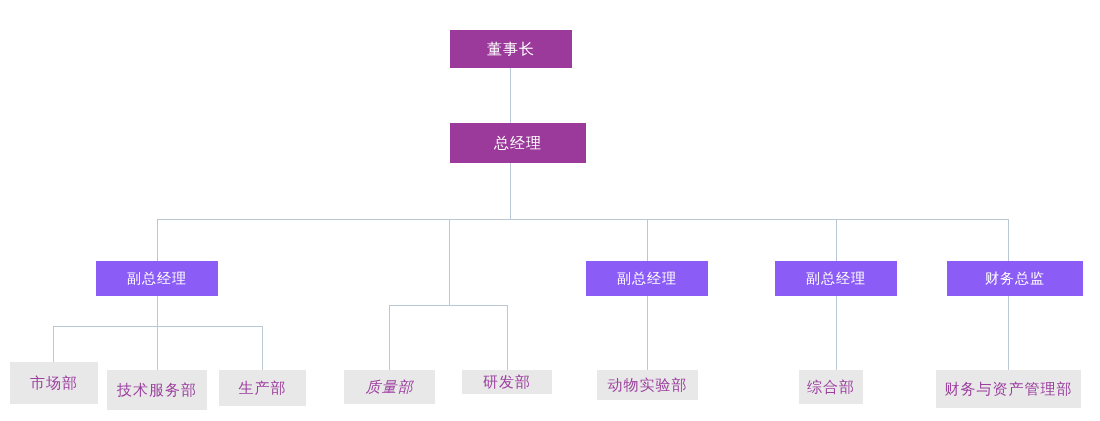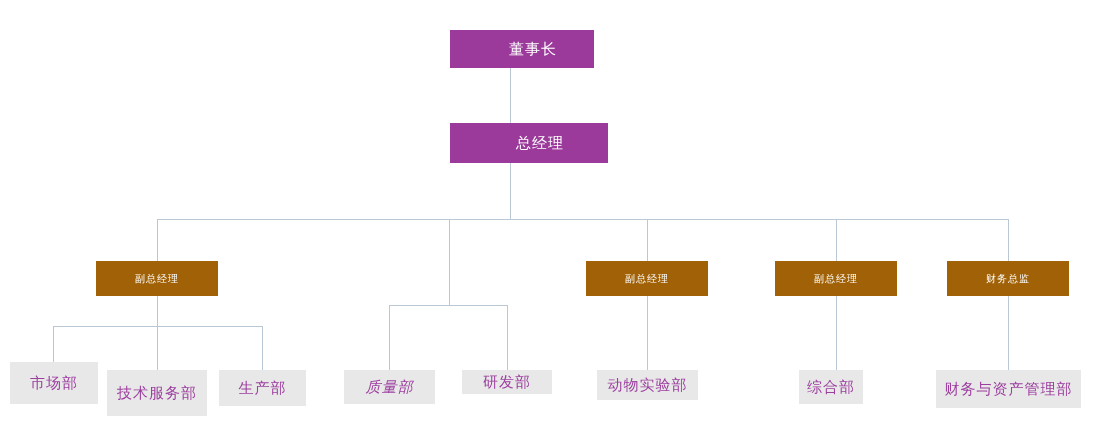--- a/index.html
+++ b/index.html
@@ -18,7 +18,7 @@
     color:#ffffff;
     white-space:nowrap;
   }
-  .lv1{background:#9B3A9B;padding-left:22px;}
+  .lv1{background:#9B3A9B;}
   .lv3{background:#a16207;font-size:10px;}
   .dept{background:#E8E8E8;color:#9C3F9F;font-size:15px;}
   .line{position:absolute;background:#B9C8D4;}

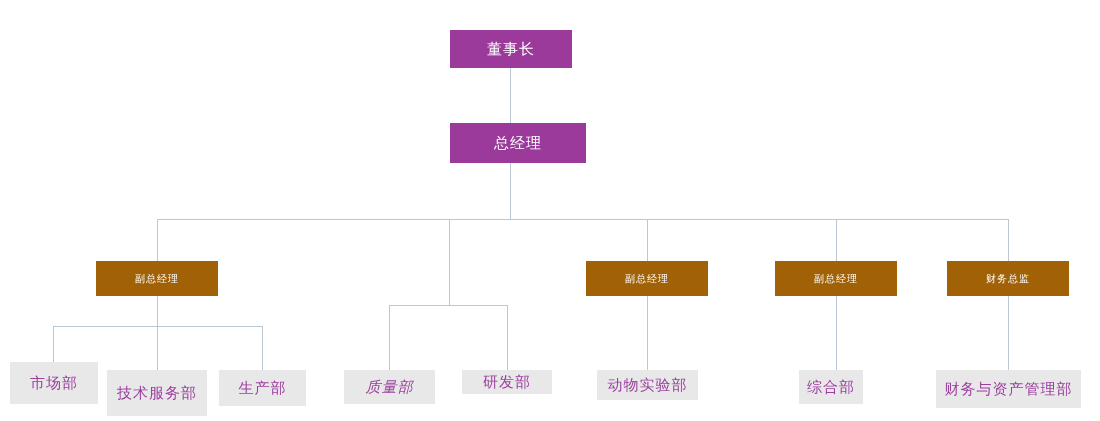--- a/index.html
+++ b/index.html
@@ -19,7 +19,7 @@
     white-space:nowrap;
   }
   .lv1{background:#9B3A9B;}
-  .lv3{background:#a16207;font-size:10px;}
+  .lv3{background:#8b5cf6;font-size:14px;}
   .dept{background:#E8E8E8;color:#9C3F9F;font-size:15px;}
   .line{position:absolute;background:#B9C8D4;}
   .v{width:1px;}

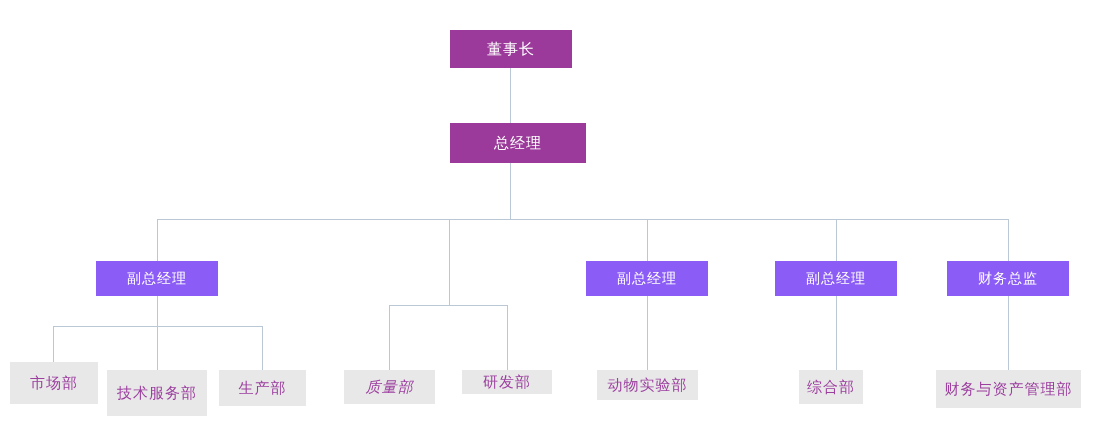--- a/index.html
+++ b/index.html
@@ -32,7 +32,7 @@
   #vp1{left:96px;top:261px;width:122px;height:35px;}
   #vp2{left:586px;top:261px;width:122px;height:35px;}
   #vp3{left:775px;top:261px;width:122px;height:35px;}
-  #cfo{left:947px;top:261px;width:122px;height:35px;}
+  #cfo{left:947px;top:261px;width:136px;height:35px;}
   
   #d-market{left:10px;top:362px;width:88px;height:42px;}
   #d-tech{left:107px;top:370px;width:100px;height:46px;}

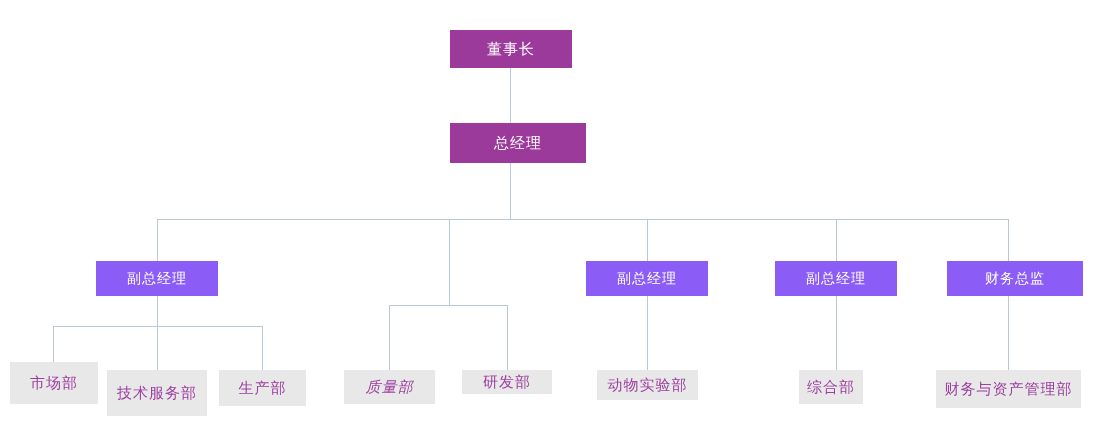--- a/index.html
+++ b/index.html
@@ -35,7 +35,7 @@
   #cfo{left:947px;top:261px;width:136px;height:35px;}
   
   #d-market{left:10px;top:362px;width:88px;height:42px;}
-  #d-tech{left:107px;top:370px;width:100px;height:46px;}
+  #d-tech{left:107px;top:370px;width:100px;height:40px;}
   #d-prod{left:219px;top:370px;width:87px;height:36px;}
   #d-quality{left:344px;top:370px;width:91px;height:34px;font-style:italic;}
   #d-rd{left:462px;top:370px;width:90px;height:24px;}

